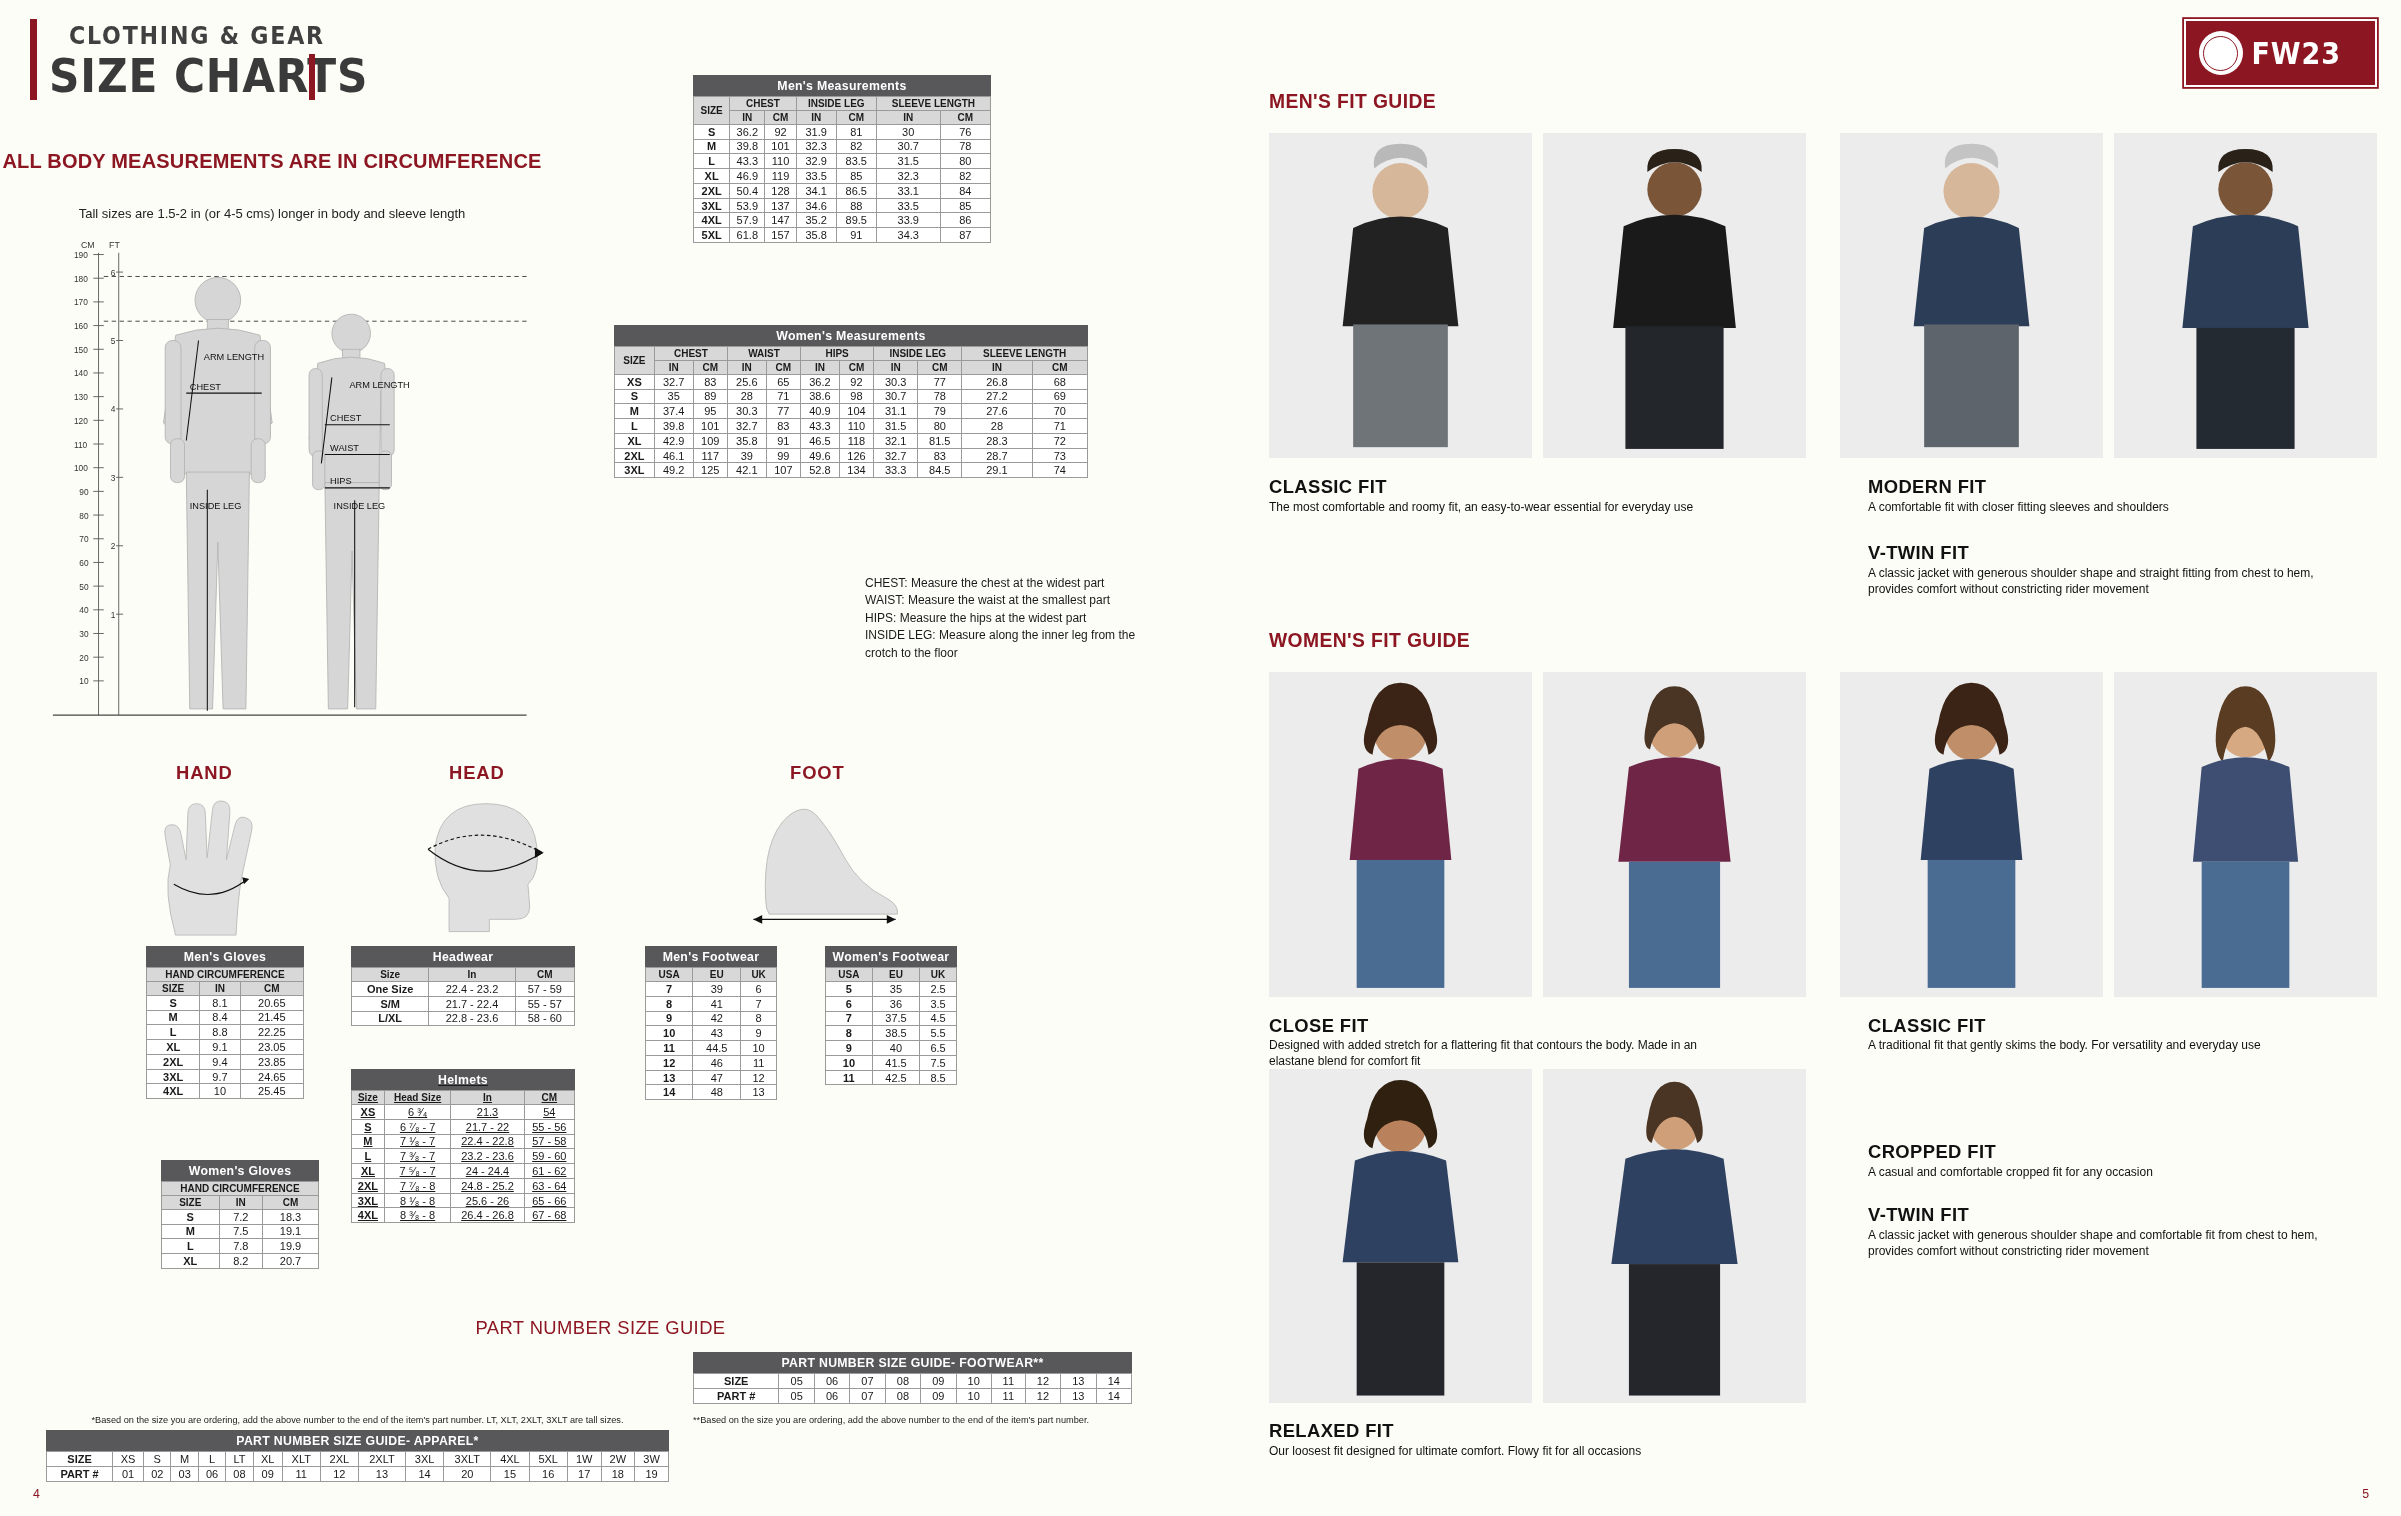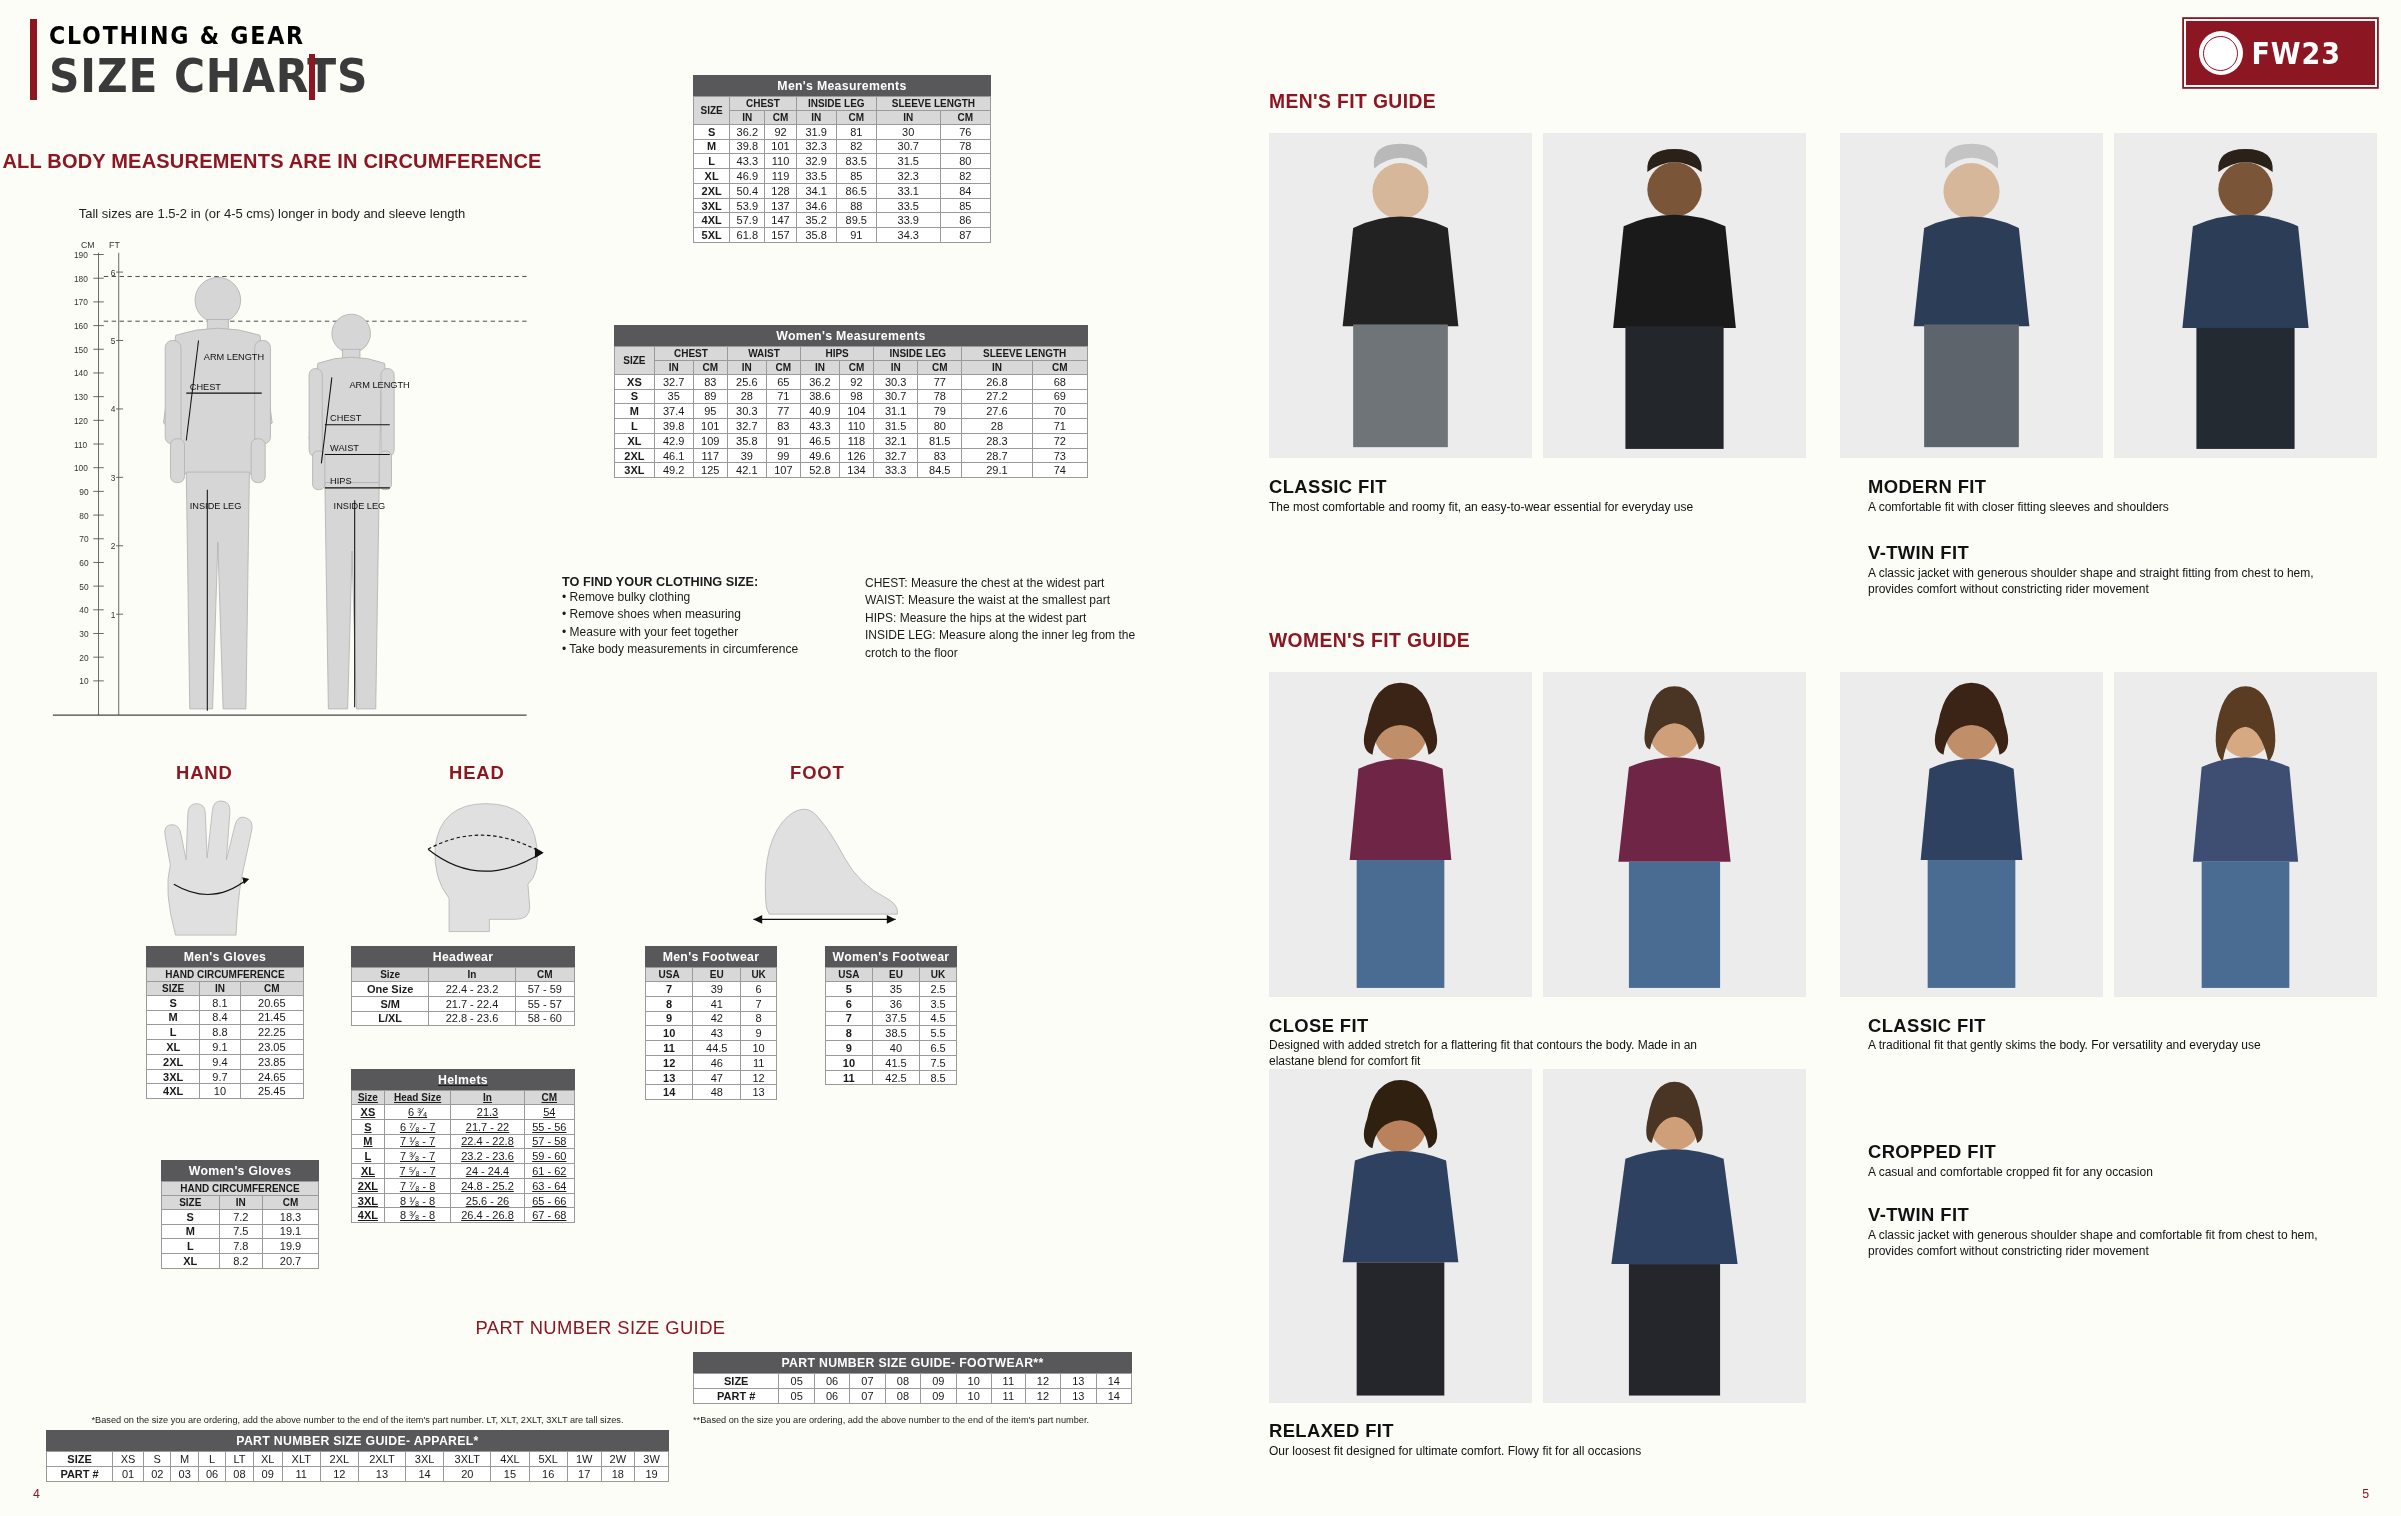--- a/index.html
+++ b/index.html
@@ -10,7 +10,7 @@
   
   .corner-rule{position:absolute;left:30px;top:19.3px;width:7px;height:81px;background:#8c1622;}
   .title-block{position:absolute;left:49px;top:21px;}
-  .title-line1{font-family:"DejaVu Sans Condensed","Liberation Sans",sans-serif;font-size:24.6px;letter-spacing:1.8px;color:#000000;font-weight:700;}
+  .title-line1{font-family:"DejaVu Sans Condensed","Liberation Sans",sans-serif;font-size:24.6px;letter-spacing:1.8px;color:#404040;font-weight:700;margin-left:20px;}
   .title-line2{font-family:"DejaVu Sans Condensed","Liberation Sans",sans-serif;font-size:47px;letter-spacing:0.9px;color:#3a3a3a;font-weight:700;line-height:1;margin-top:1.8px;}
   .title-bar{position:absolute;left:309px;top:54px;width:6.1px;height:46px;background:#8c1622;}
   .subhead{position:absolute;left:0;top:149px;width:544px;text-align:center;color:#8c1622;font-weight:700;font-size:20px;line-height:1.25;letter-spacing:0.2px;}

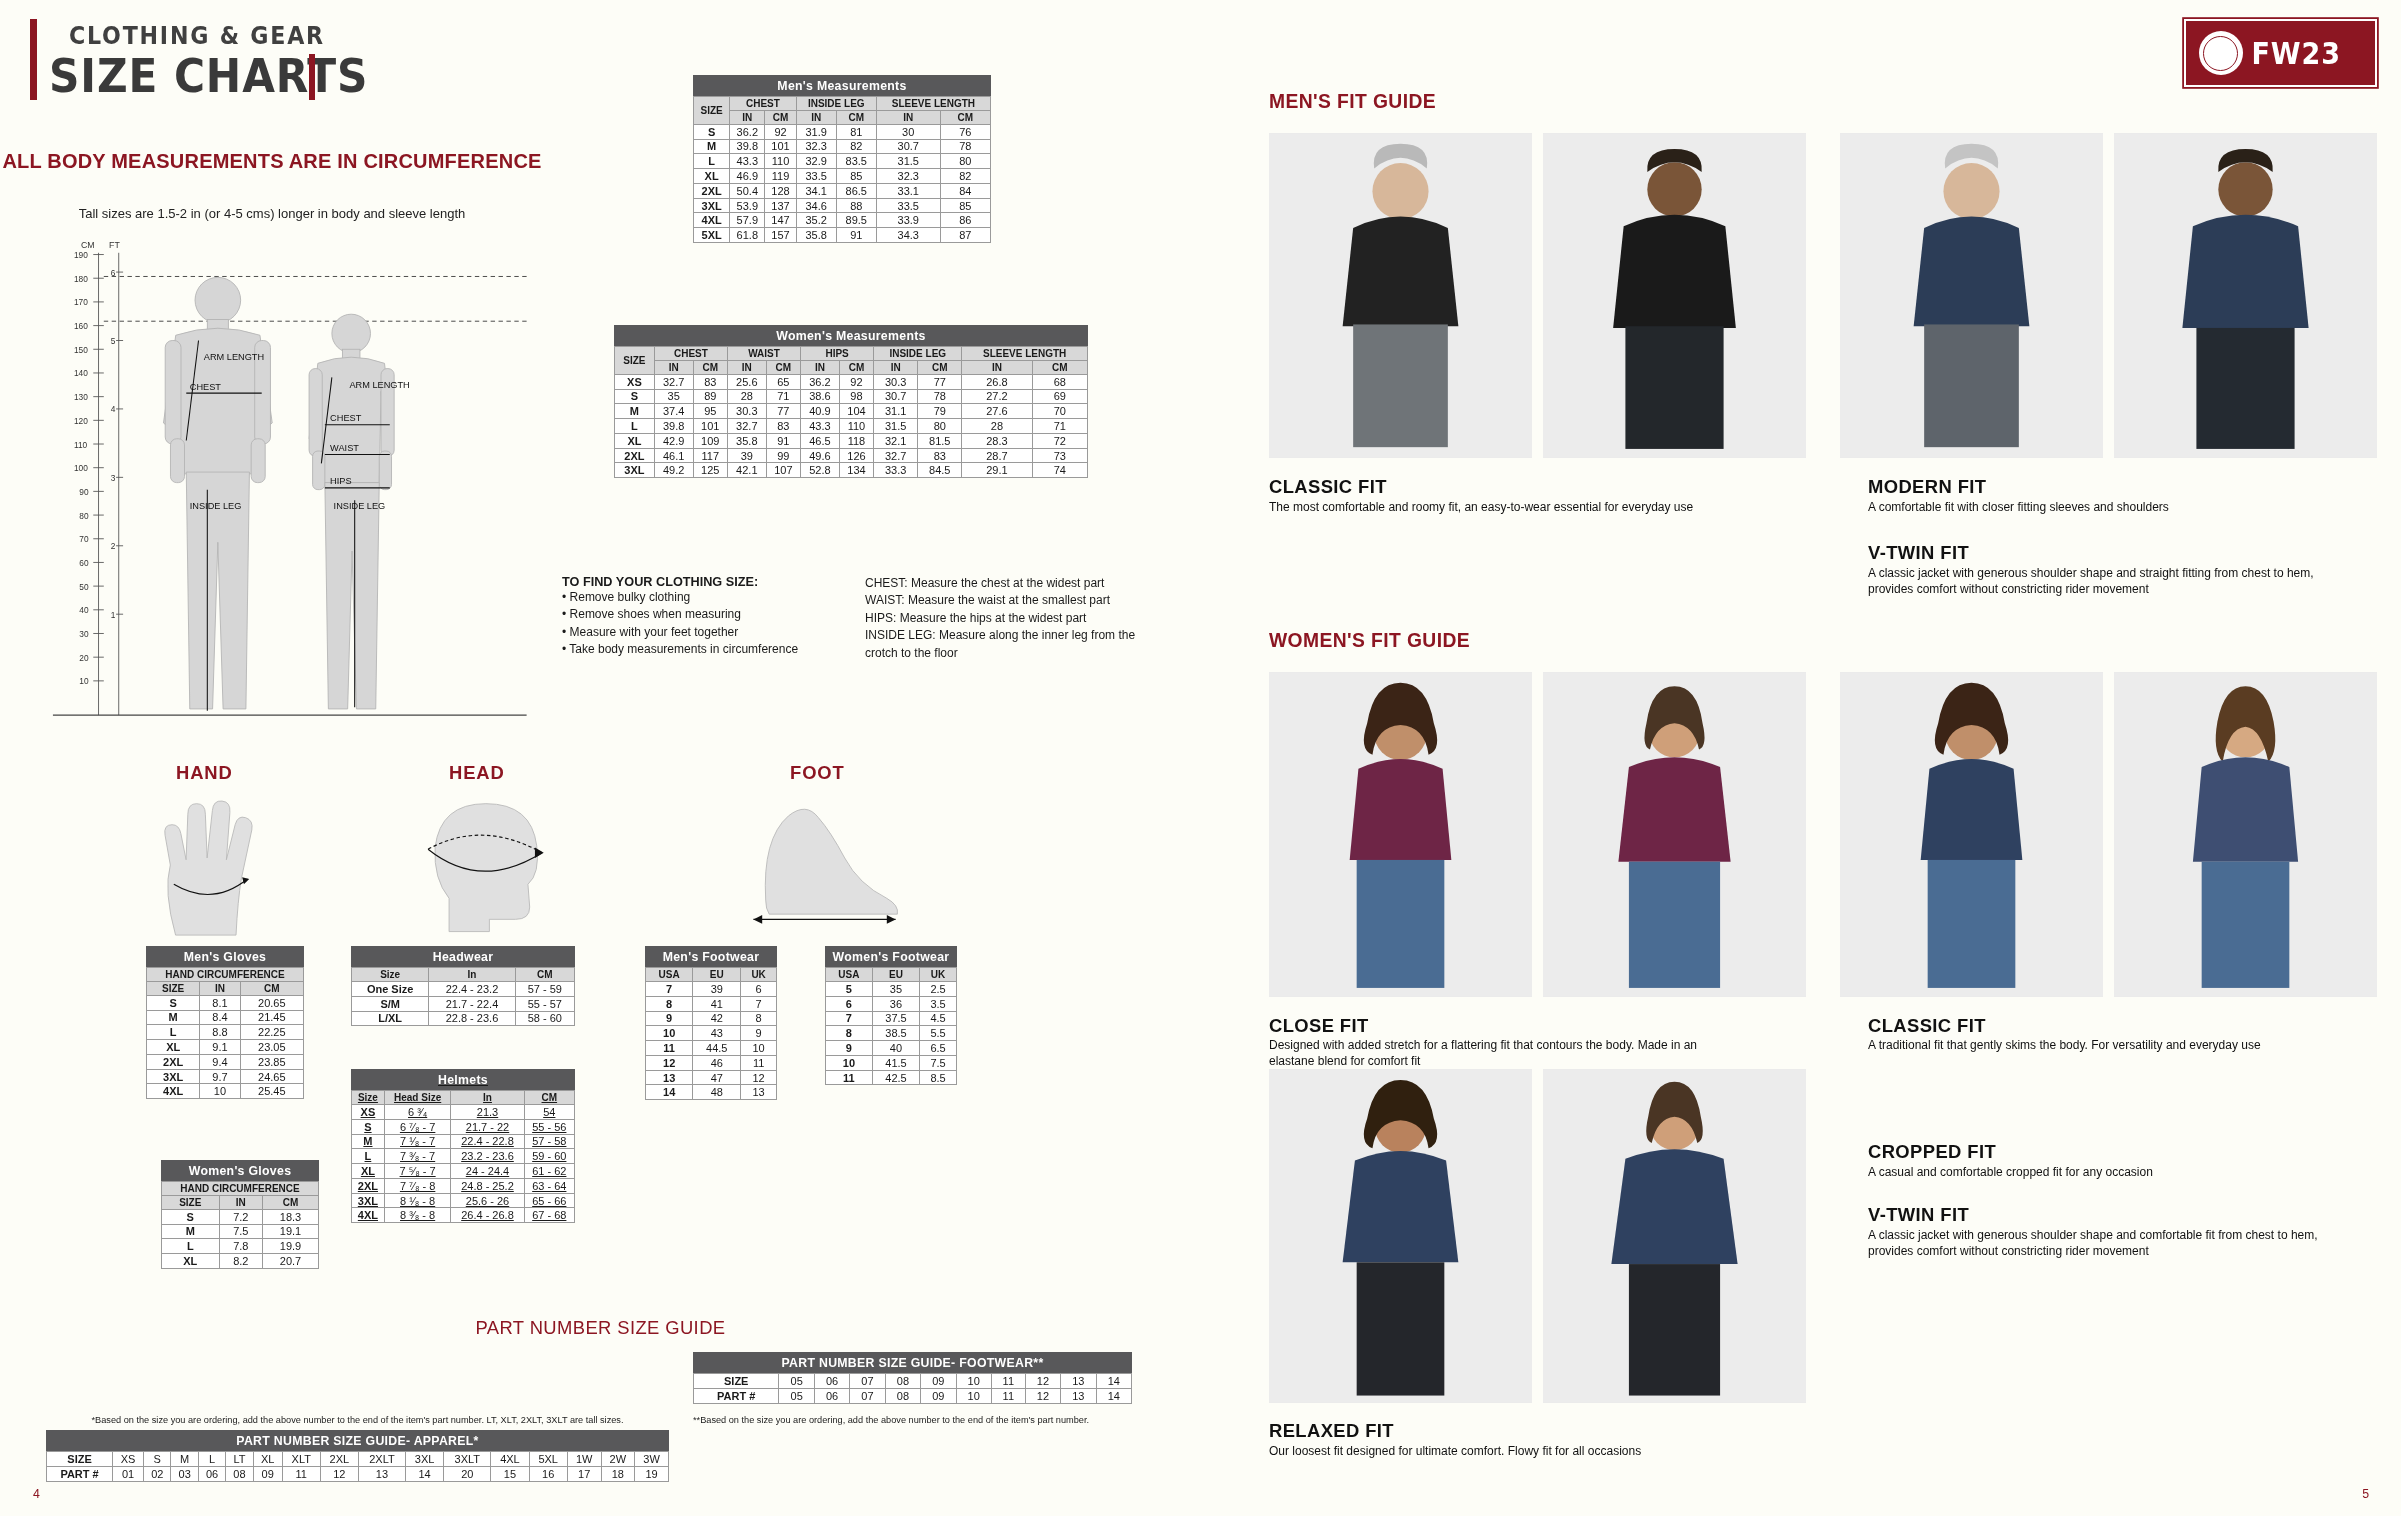--- a/index.html
+++ b/index.html
@@ -385,15 +385,6 @@
         </table>
     </div>
 
-    <div style="position:absolute;left:562px;top:575px;width:290px;">
-      <div class="findtitle">TO FIND YOUR CLOTHING SIZE:</div>
-      <div class="findlist" id="find-bullets">
-          <div>• Remove bulky clothing</div>
-          <div>• Remove shoes when measuring</div>
-          <div>• Measure with your feet together</div>
-          <div>• Take body measurements in circumference</div>
-        </div>
-    </div>
     <div style="position:absolute;left:865px;top:575px;width:303px;" class="findlist" id="find-defs">
         <div>CHEST: Measure the chest at the widest part</div>
         <div>WAIST: Measure the waist at the smallest part</div>

